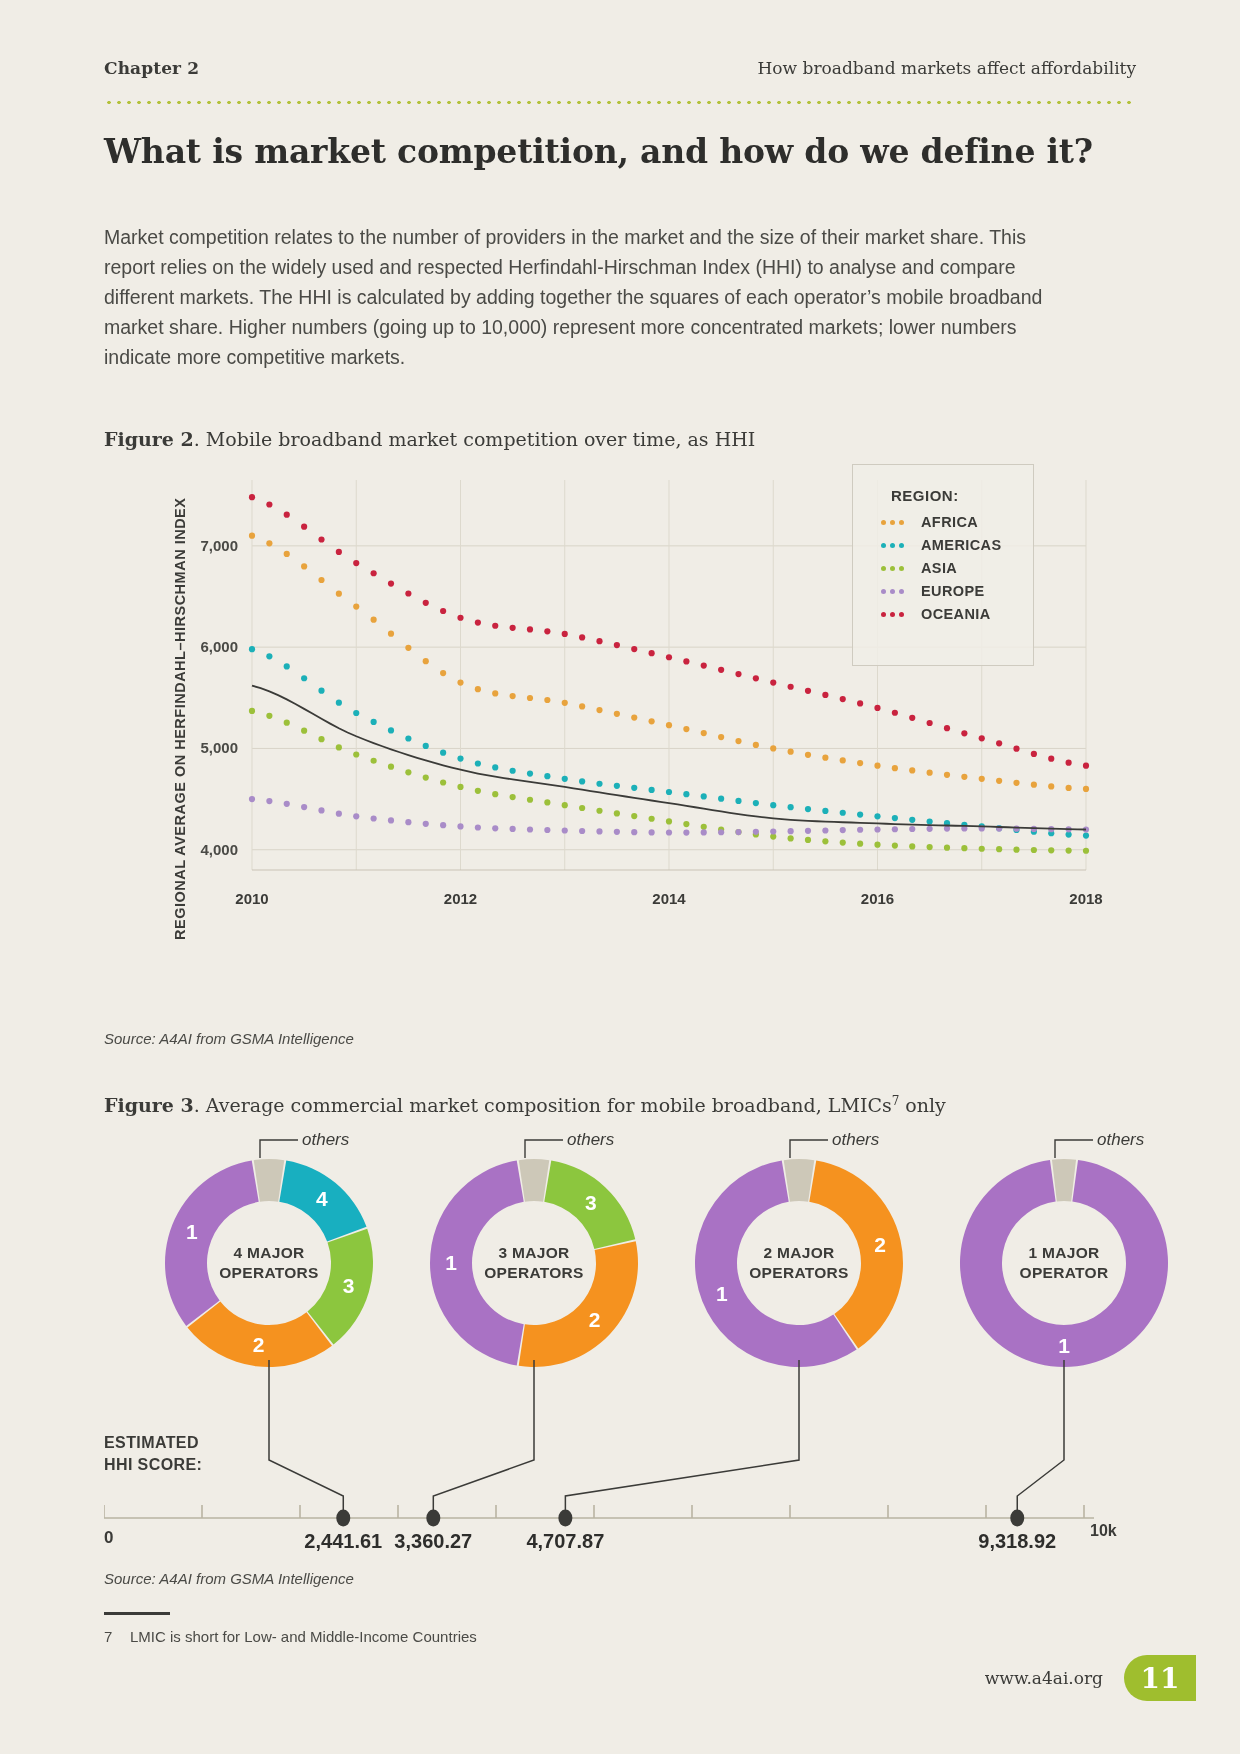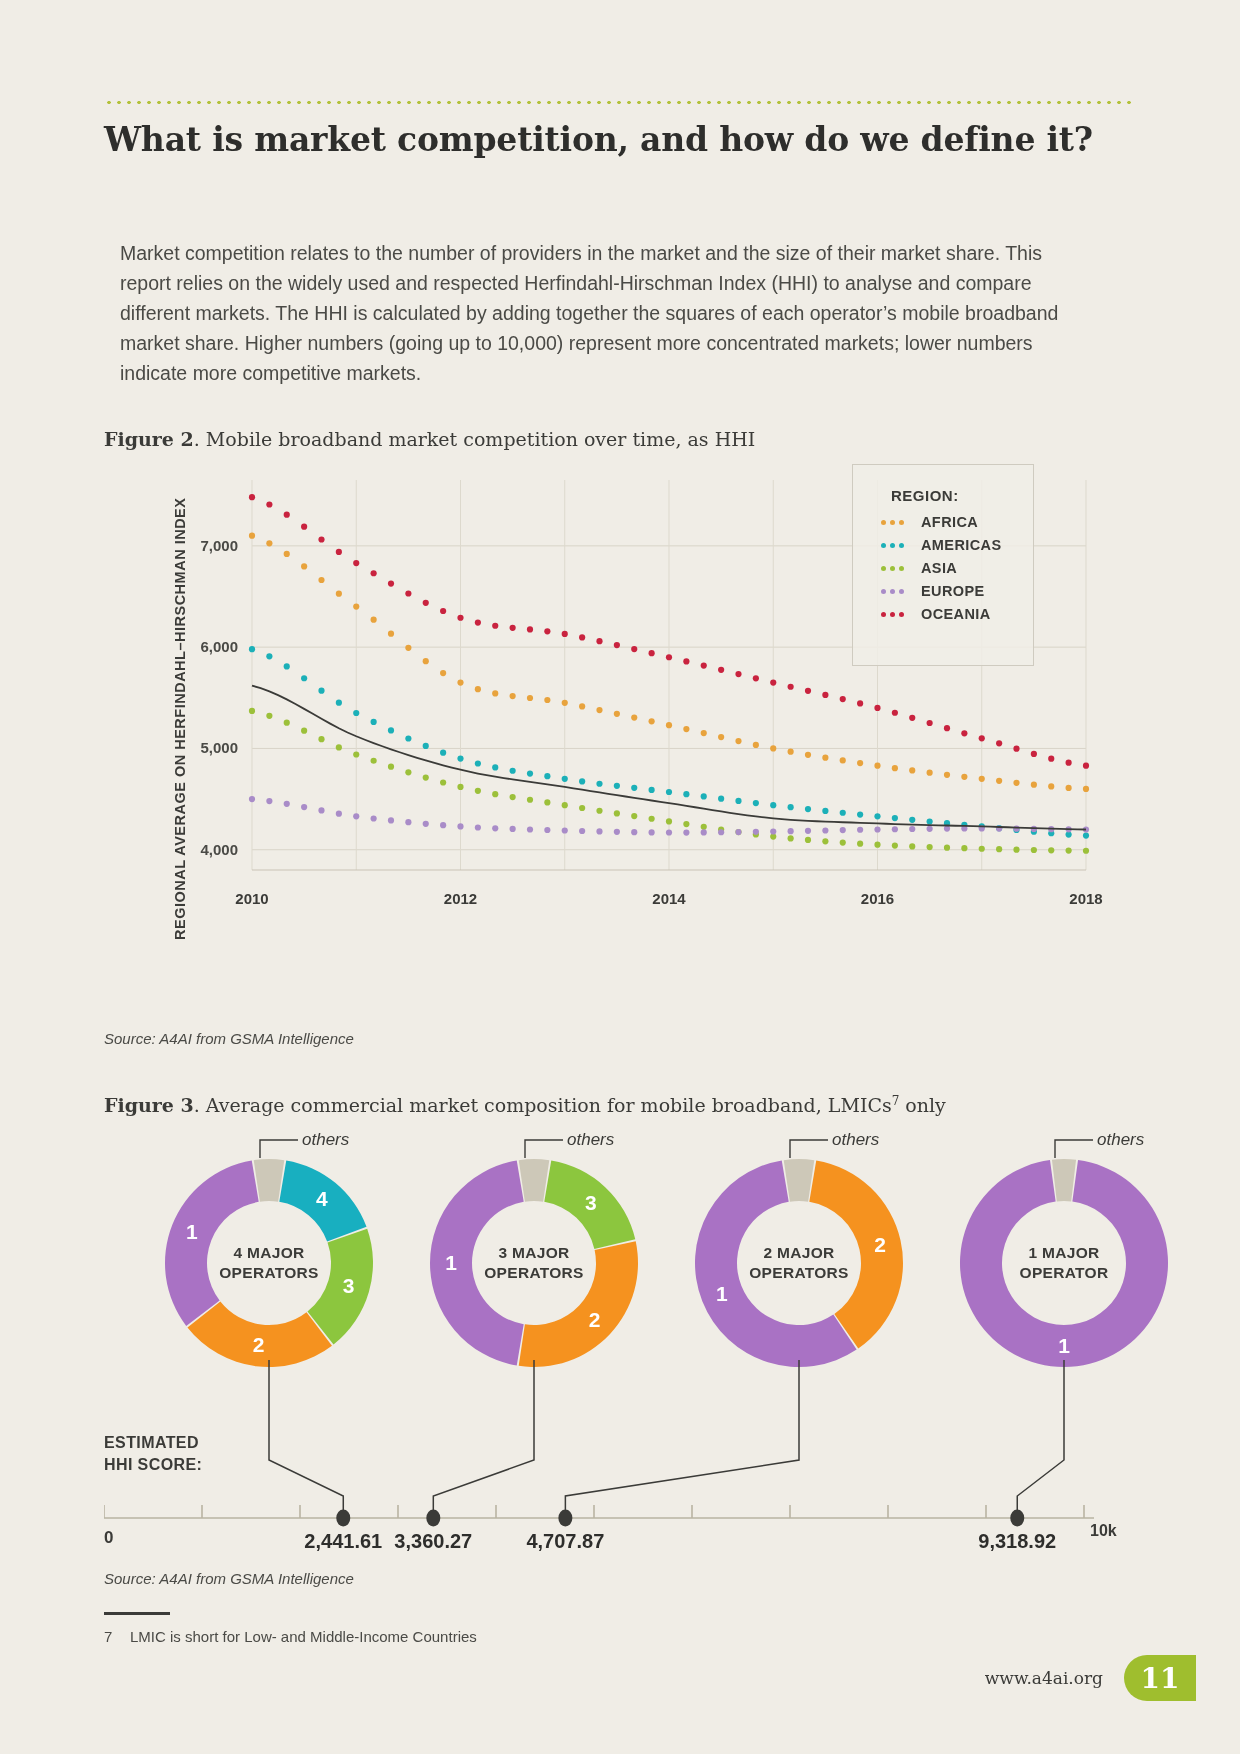--- a/index.html
+++ b/index.html
@@ -117,6 +117,10 @@
 
 <div class="page">
 
+  <div class="hdr">
+    <div class="hdr-left">Chapter 2</div>
+    <div class="hdr-right">How broadband markets affect affordability</div>
+  </div>
   <div class="dotrule"></div>
 
   <h1 class="title">What is market competition, and how do we define it?</h1>

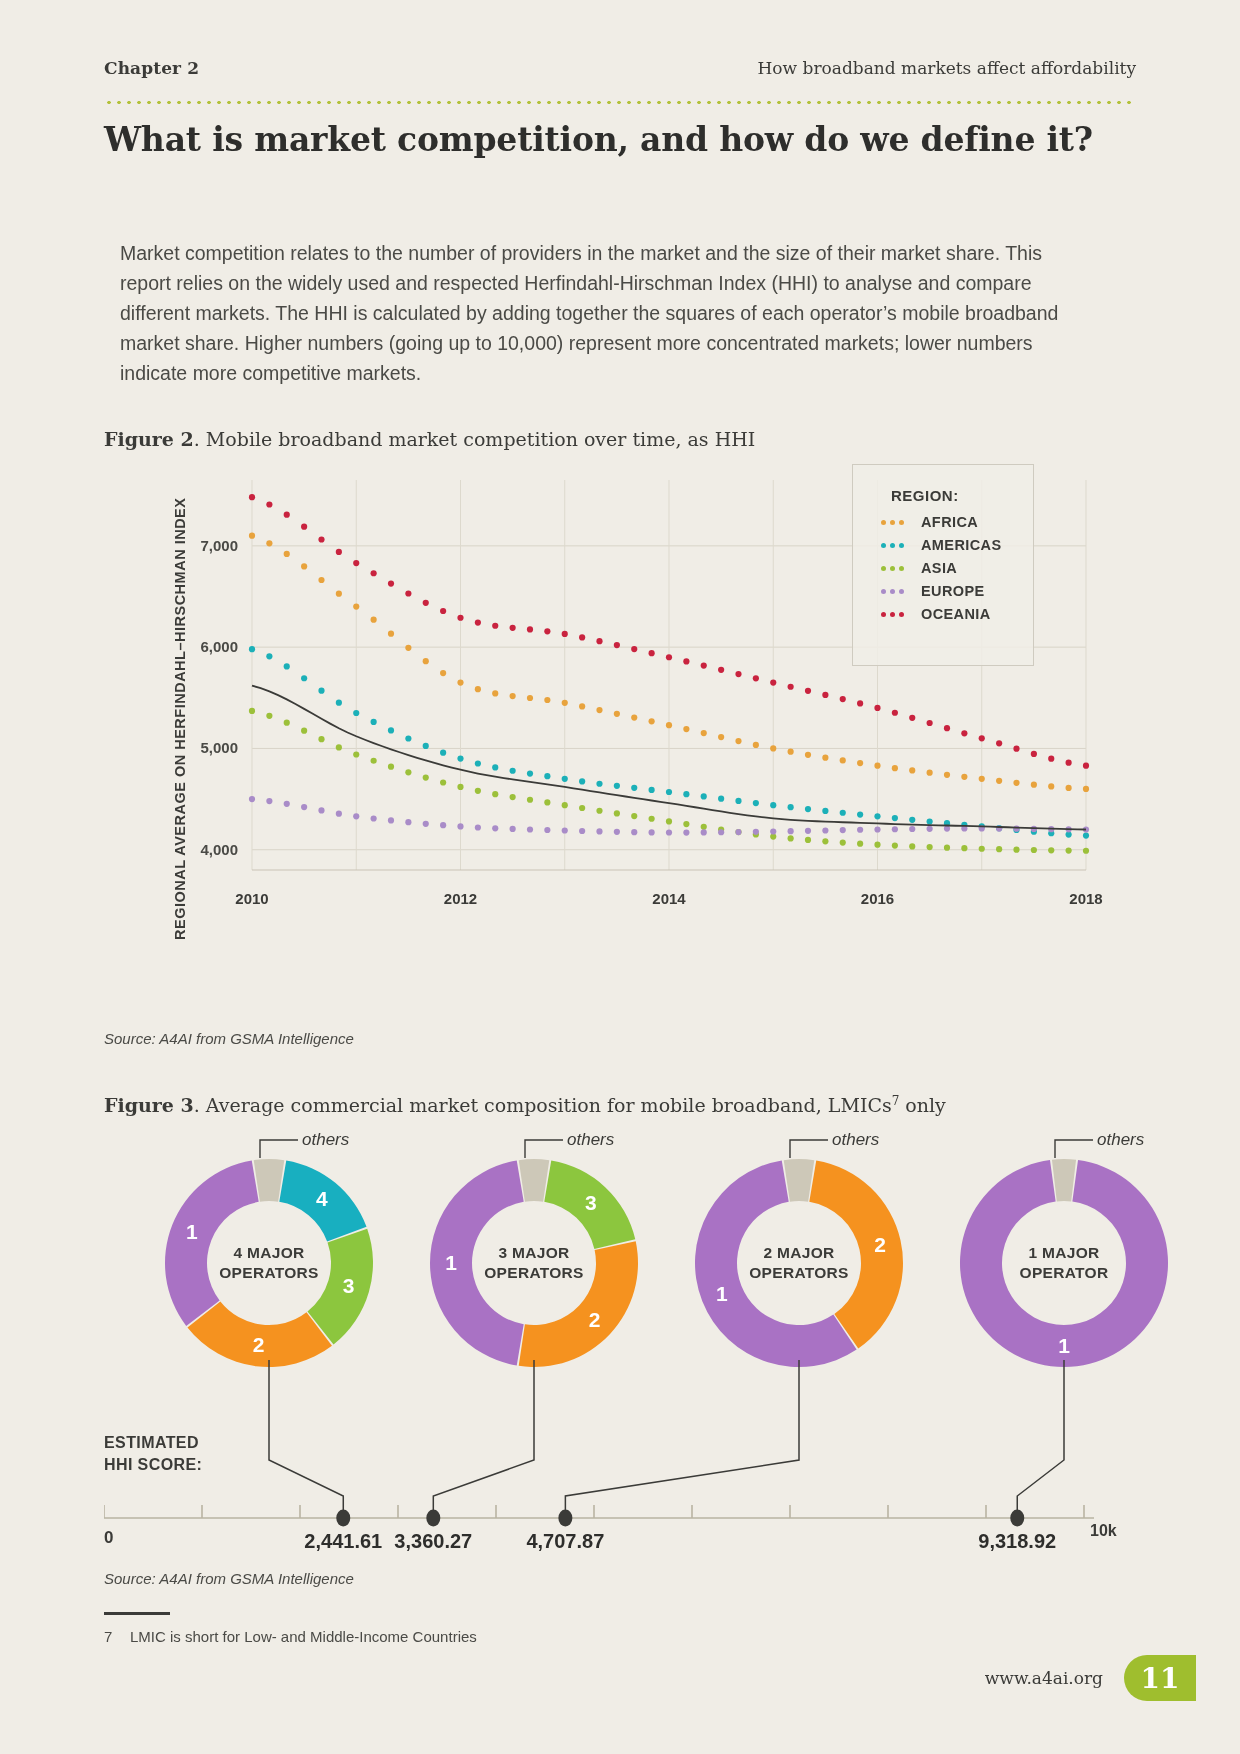--- a/index.html
+++ b/index.html
@@ -31,7 +31,7 @@
 
   
   h1.title {
-    position:absolute; left:104px; top:120px; margin:0;
+    position:absolute; left:104px; top:132px; margin:0;
     font-family:"DejaVu Serif", serif; font-weight:bold;
     font-size:33px; line-height:40px; color:#2e2e2c; letter-spacing:-.2px;
   }

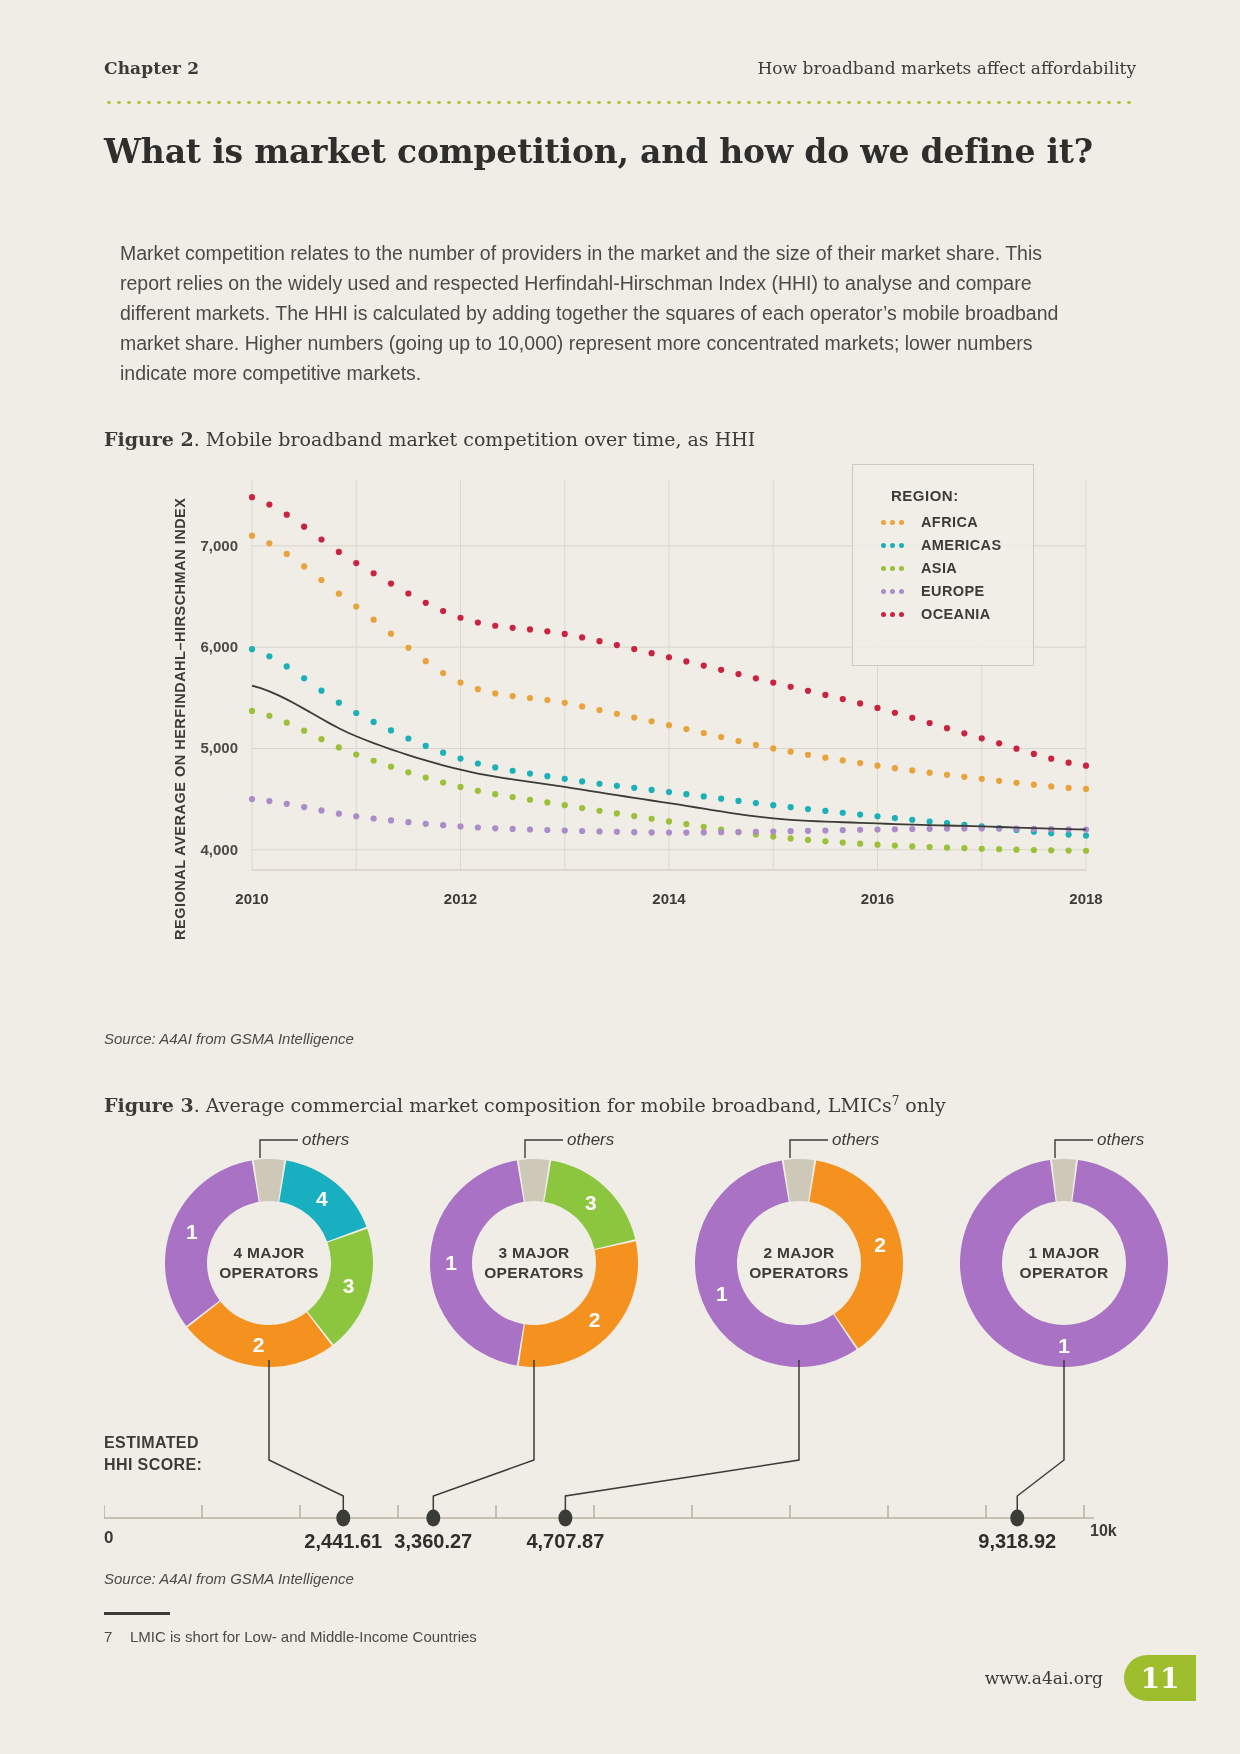--- a/index.html
+++ b/index.html
@@ -36,7 +36,7 @@
     font-size:33px; line-height:40px; color:#2e2e2c; letter-spacing:-.2px;
   }
   p.body {
-    position:absolute; left:104px; top:222px; width:950px; margin:16px;
+    position:absolute; left:104px; top:222px; width:950px; margin:0;
     font-size:19.5px; line-height:30px; color:#4a4a46;
     font-family:"Liberation Sans", sans-serif;
   }

